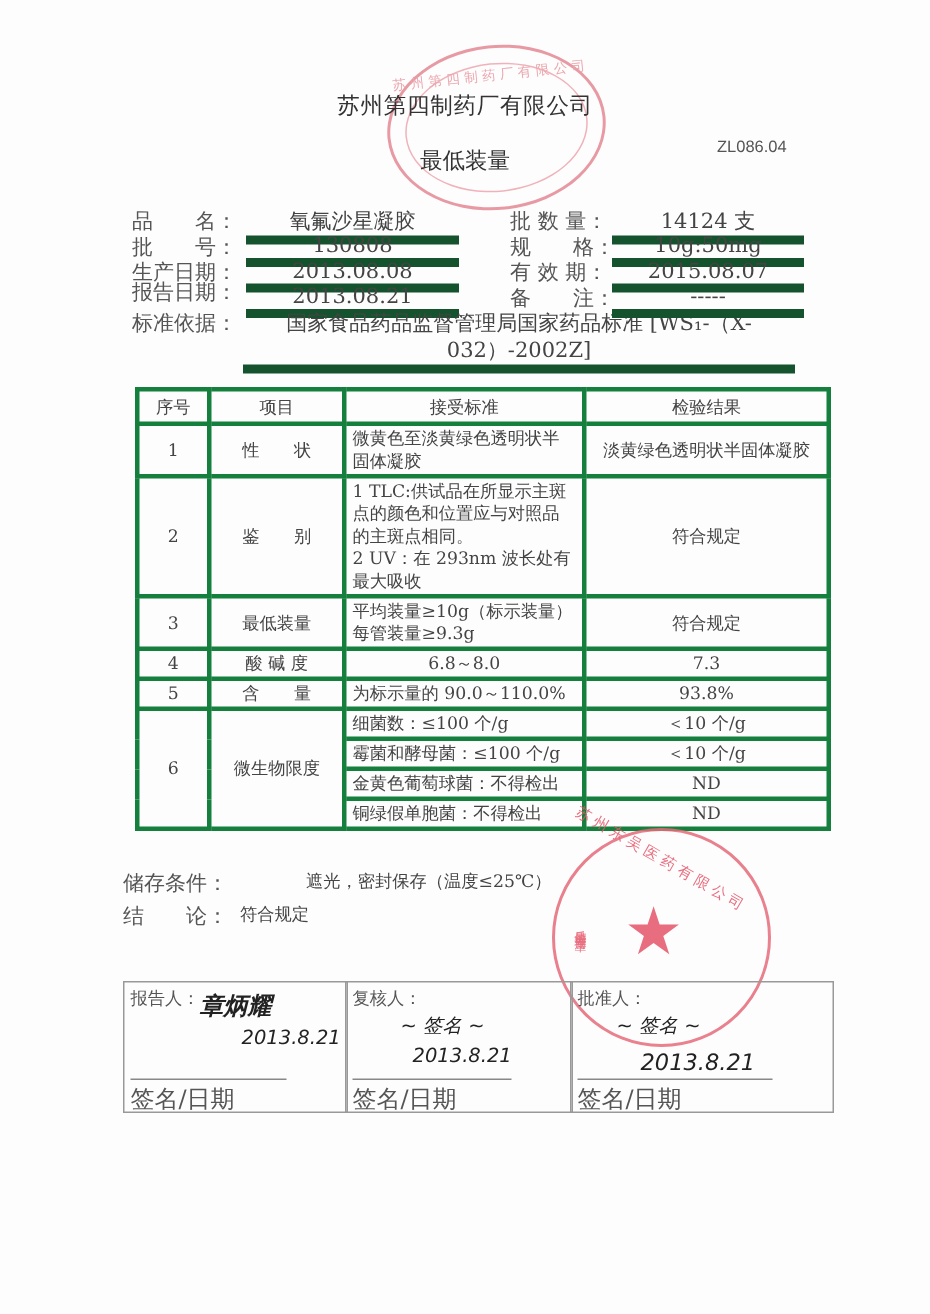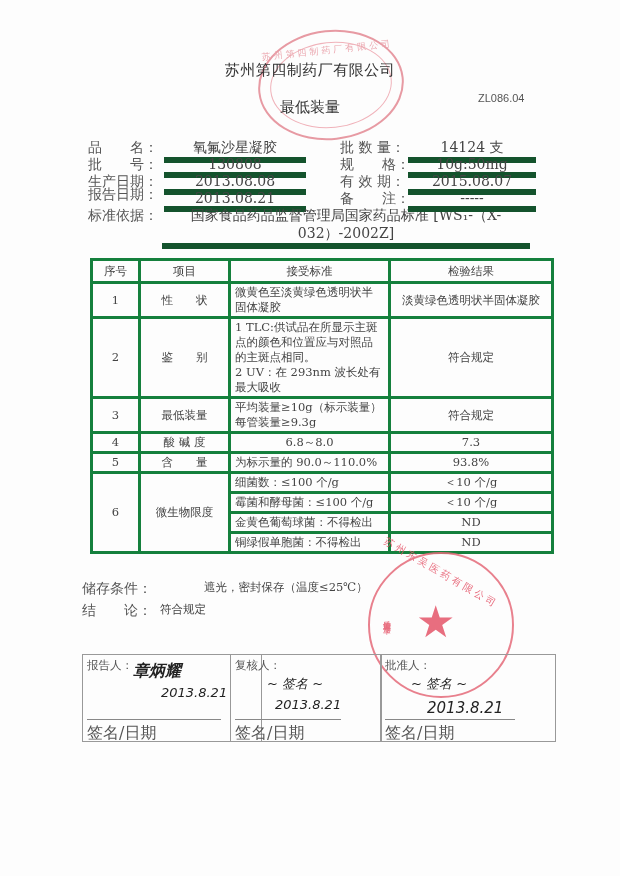--- a/index.html
+++ b/index.html
@@ -150,7 +150,7 @@
   <div class="star">★</div>
 </div>
 
-<div class="sig" style="left:82px;width:148px;padding-left:30px;">
+<div class="sig" style="left:82px;width:148px;">
   <div class="lbl">报告人：</div>
   <div class="scrib" style="left:50px;top:6px;font-size:16px;font-weight:bold;">章炳耀</div>
   <div class="date" style="left:78px;top:30px;">2013.8.21</div>

